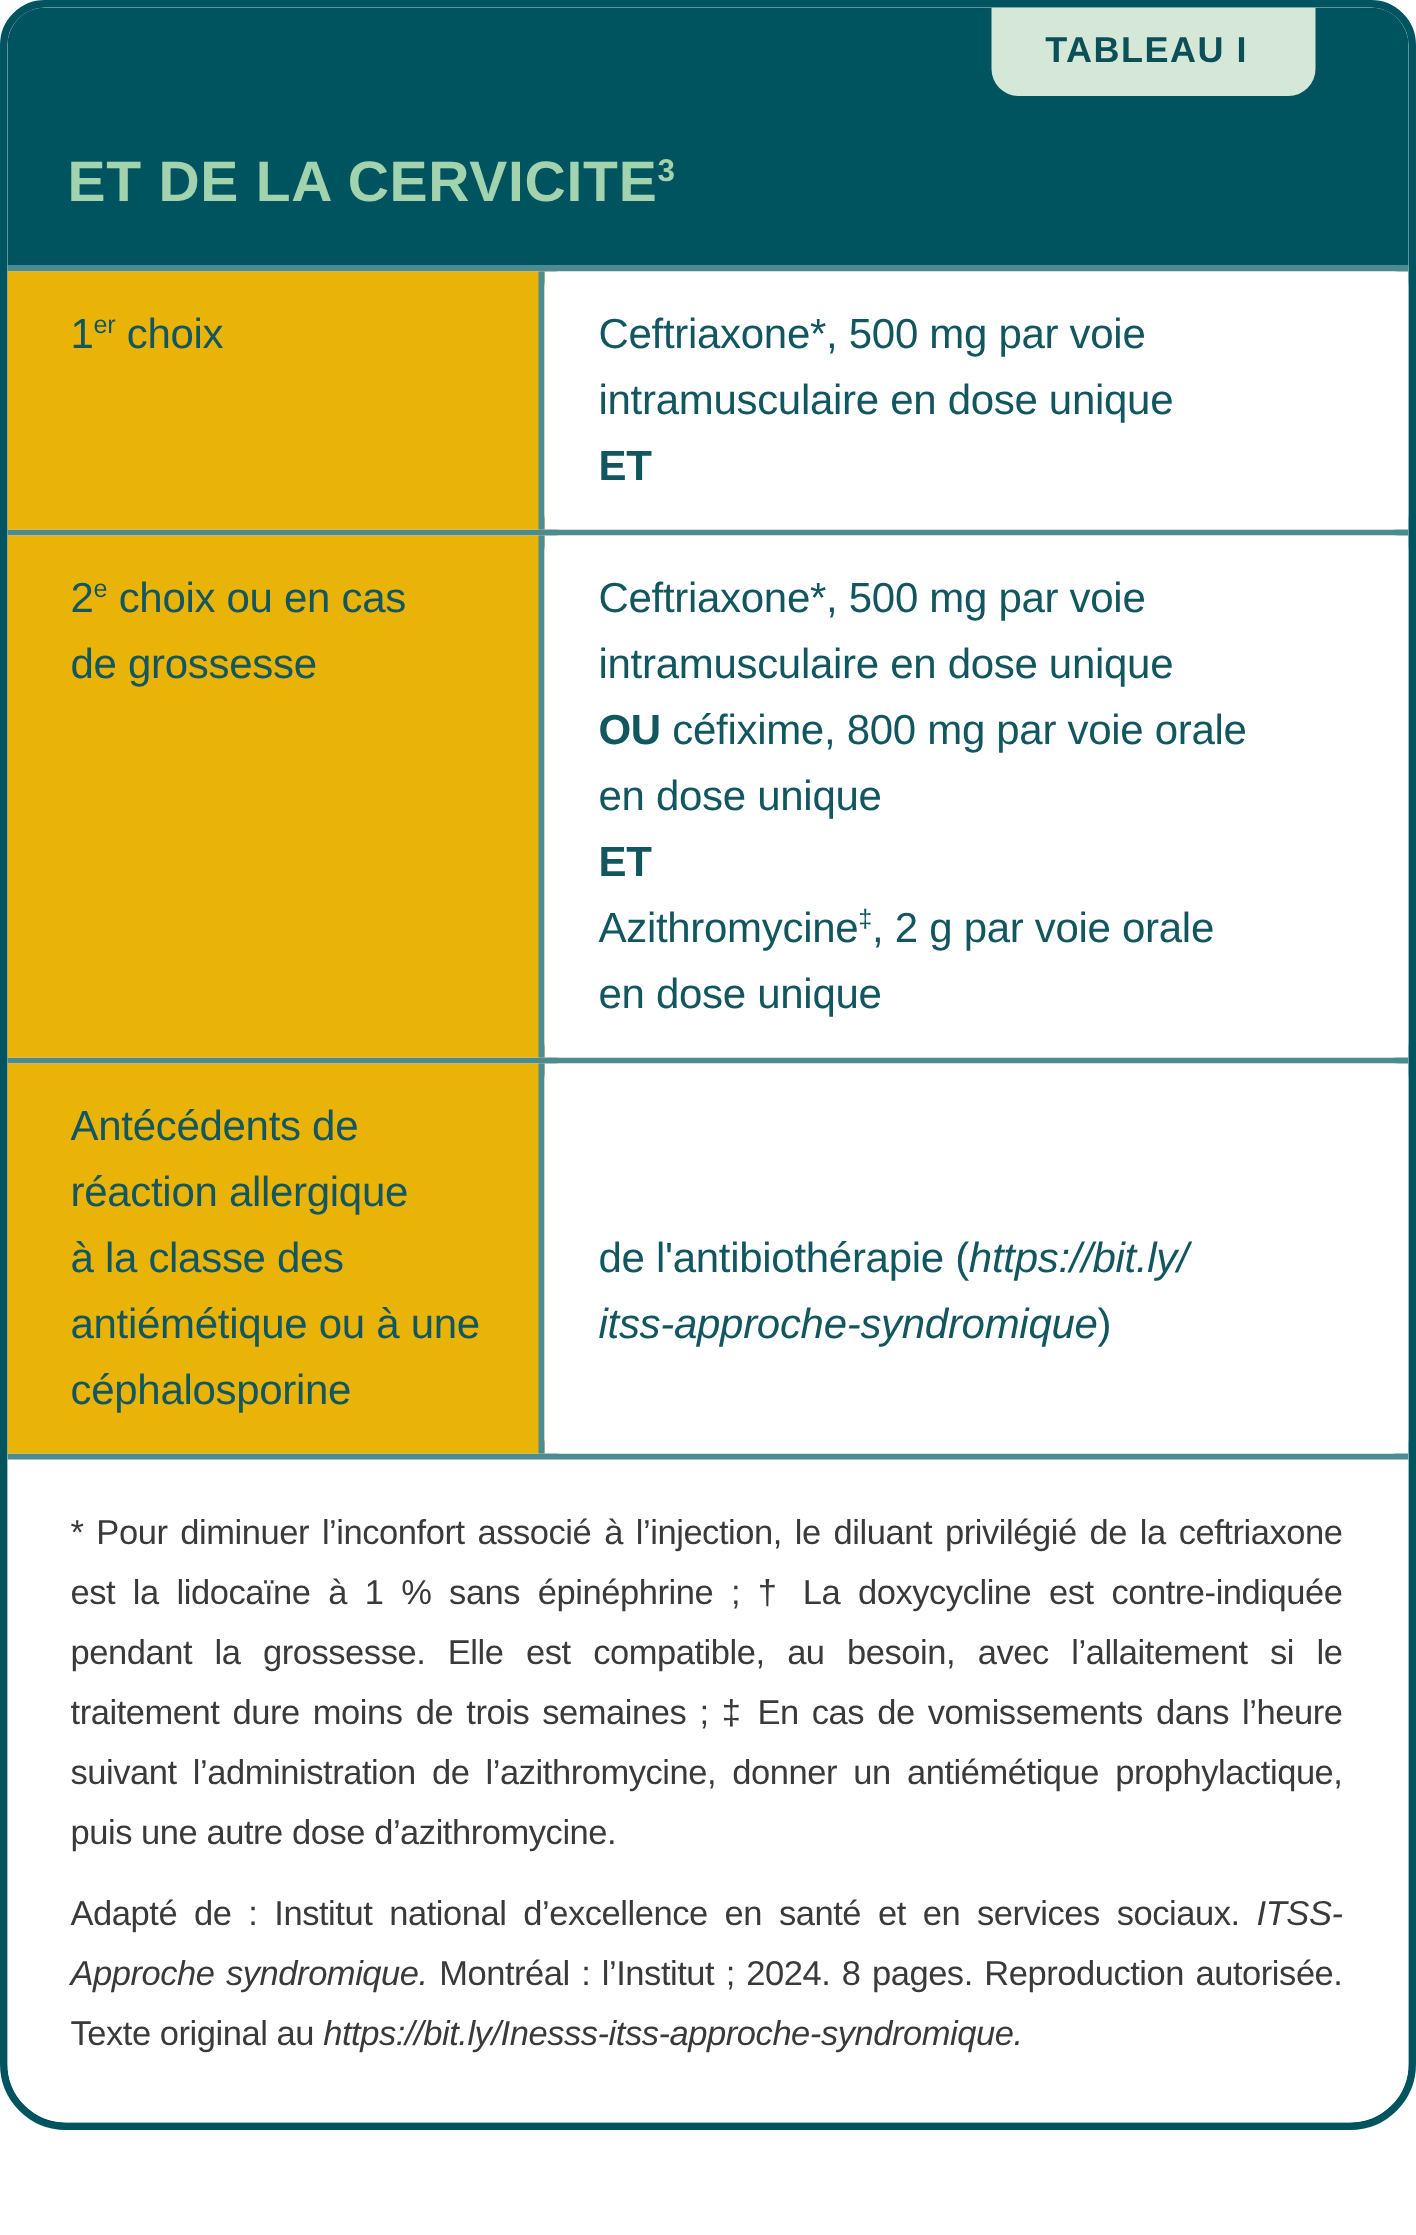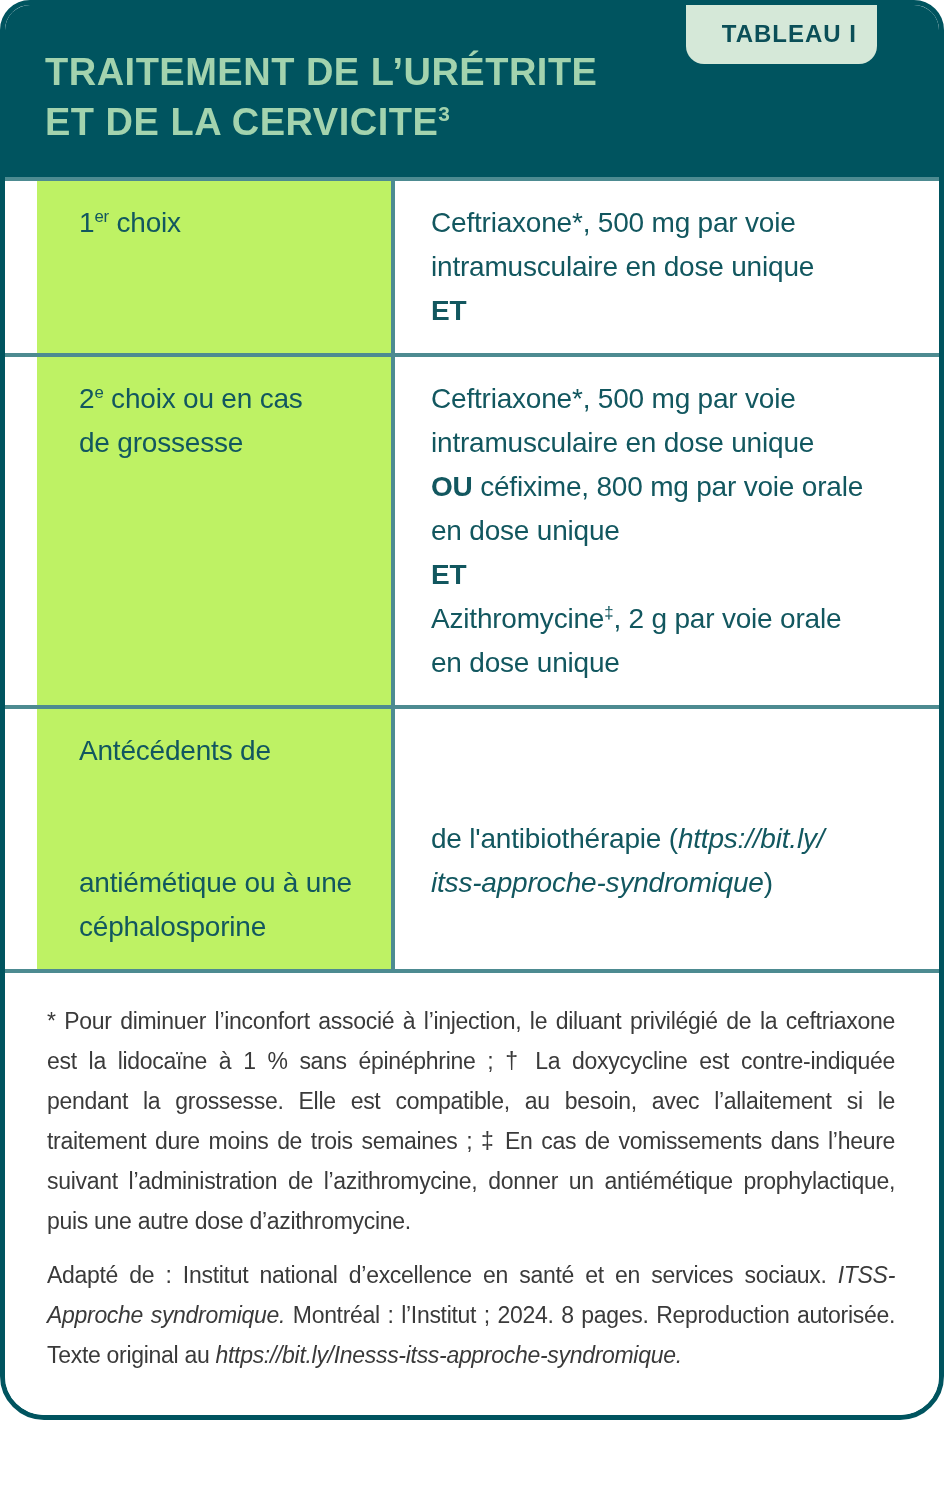--- a/index.html
+++ b/index.html
@@ -45,7 +45,7 @@
     font-weight: bold;
     font-size: 24px;
     letter-spacing: 1px;
-    padding: 15px 20px 16px 36px;
+    padding: 15px 45px 16px 36px;
     border-radius: 0 0 18px 18px;
   }
 

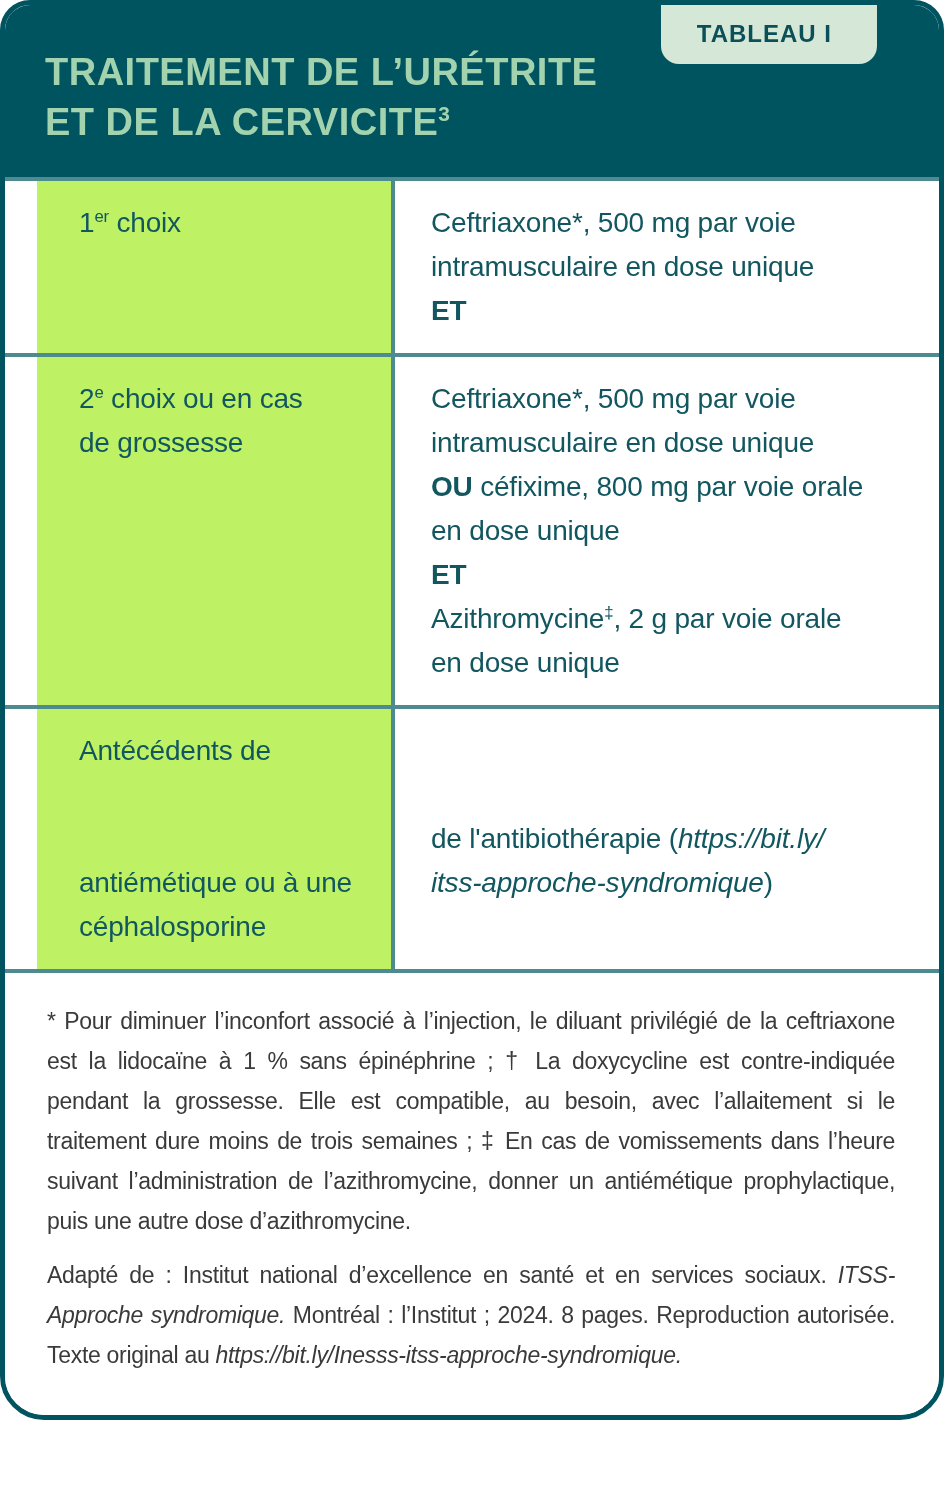--- a/index.html
+++ b/index.html
@@ -103,7 +103,7 @@
       <span>TABLEAU I</span>
     </div>
     <h1>
-      <span>TRAITEMENT DE L’URÉTRITE</span><br>
+      <br>
       <span>ET DE LA CERVICITE</span><sup>3</sup>
     </h1>
   </div>

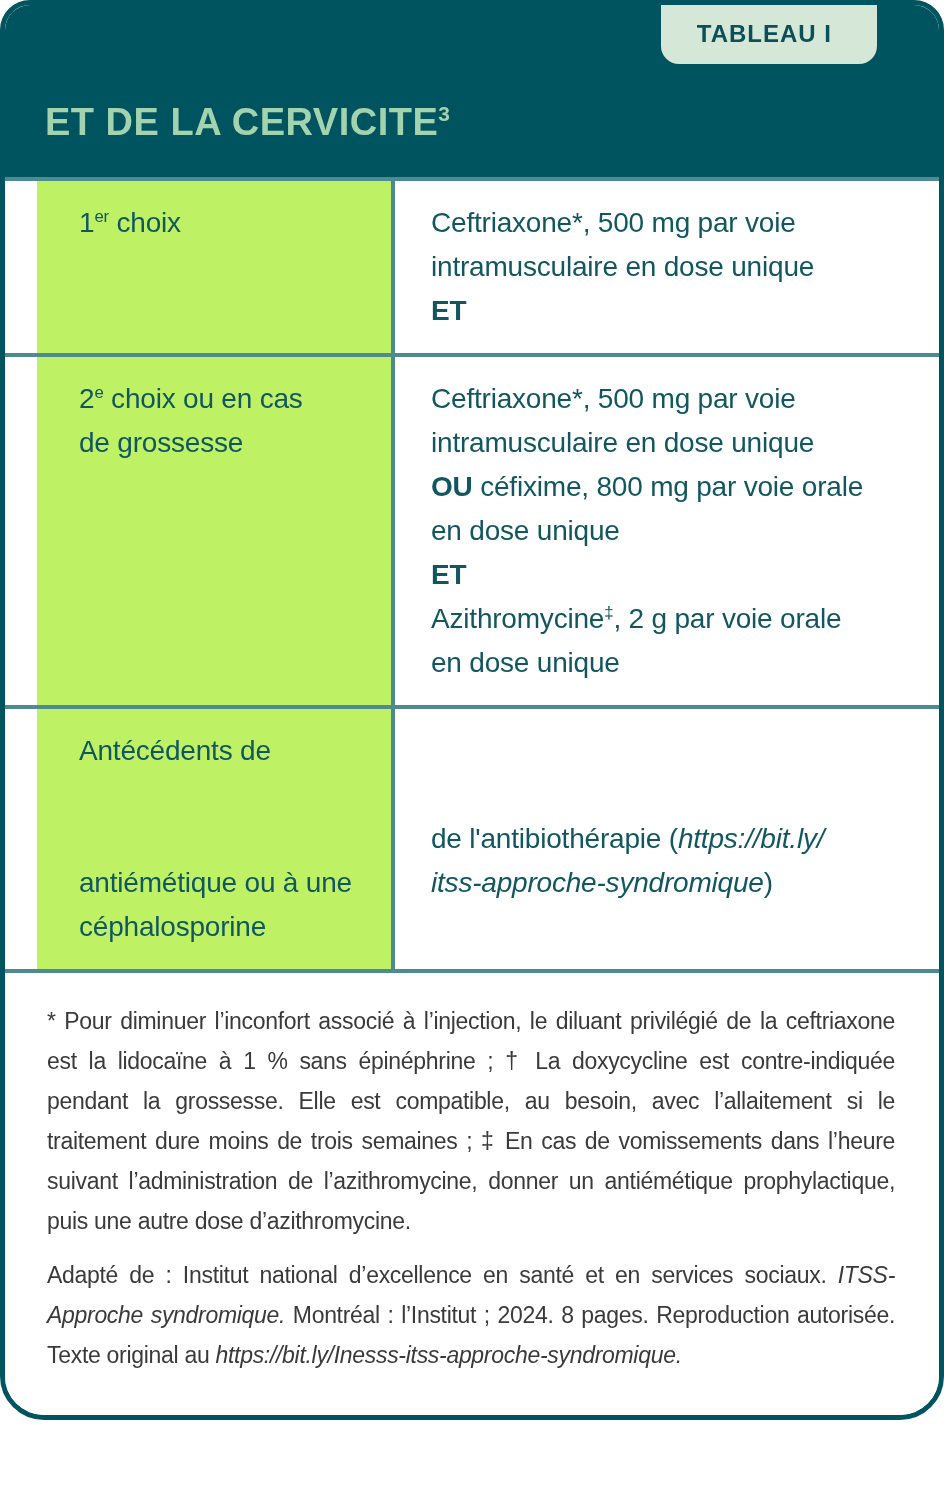--- a/index.html
+++ b/index.html
@@ -66,10 +66,9 @@
   .label {
     width: 358px;
     flex: 0 0 358px;
-    background: #bef264;
+    background: #eab308;
     border-right: 4px solid #4d8b91;
     padding: 20px 16px 20px 42px;
-    margin-left: 32px;
   }
   .content {
     flex: 1 1 auto;

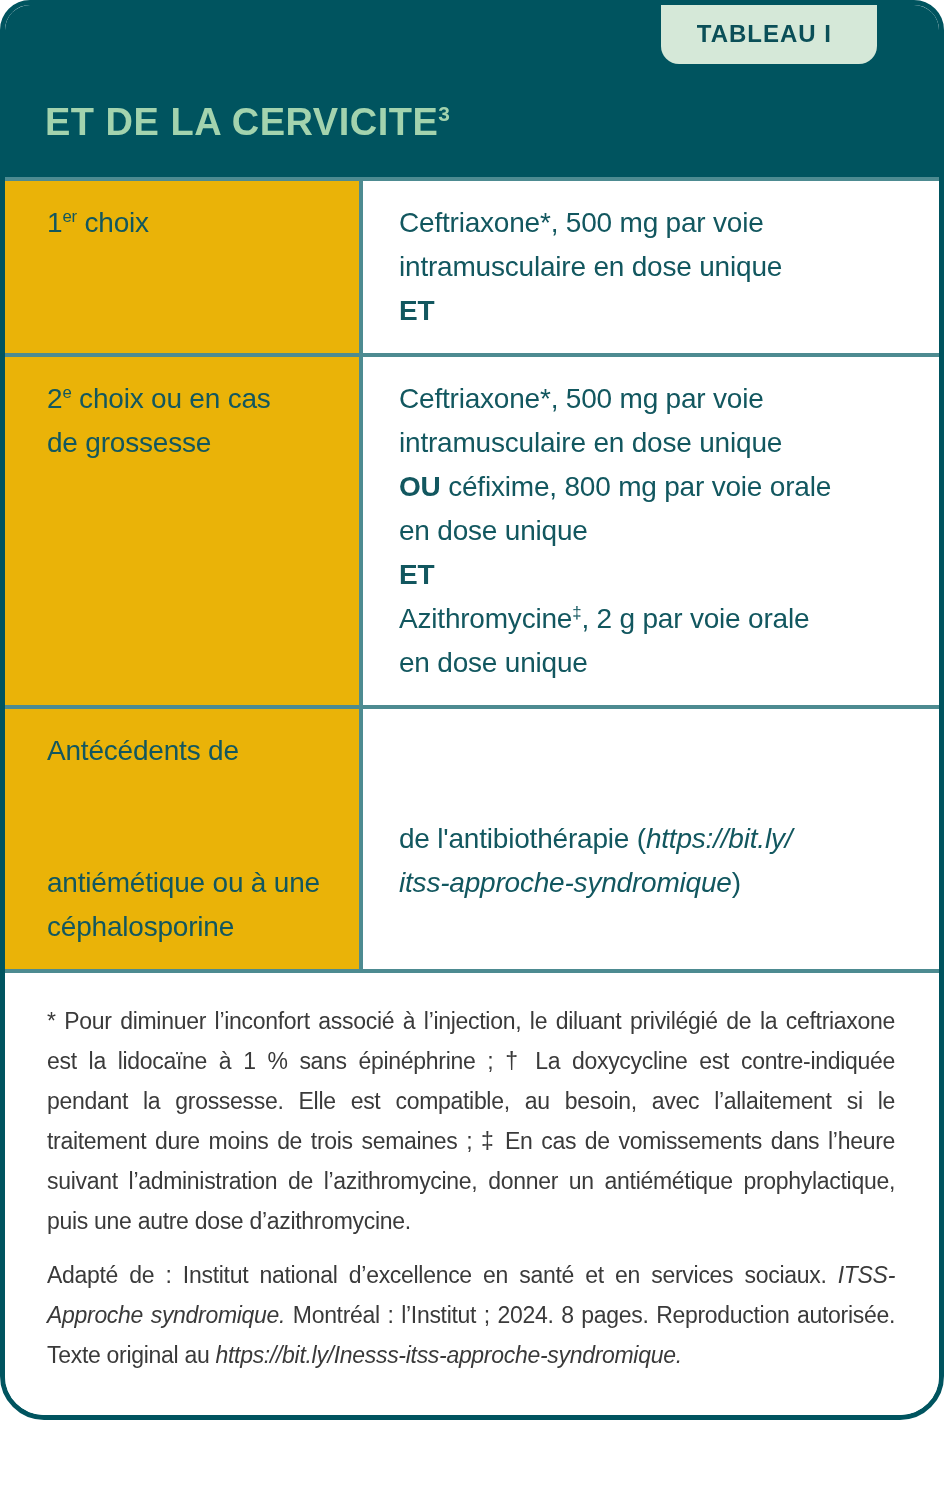--- a/index.html
+++ b/index.html
@@ -125,7 +125,7 @@
   </div>
 
   <div class="t-row">
-    <div class="cell label"><span>Antécédents de</span><br><br><br><span>antiémétique ou à une</span><br><span>céphalosporine</span></div>
+    <div class="cell label"><span>Antécédents de</span><br><span>réaction allergique</span><br><br><span>antiémétique ou à une</span><br><span>céphalosporine</span></div>
     <div class="cell content">
       <p><br><br><span>de l'antibiothérapie (</span><span class="i">https://bit.ly/</span><br><span class="i">itss-approche-syndromique</span><span>)</span></p>
     </div>

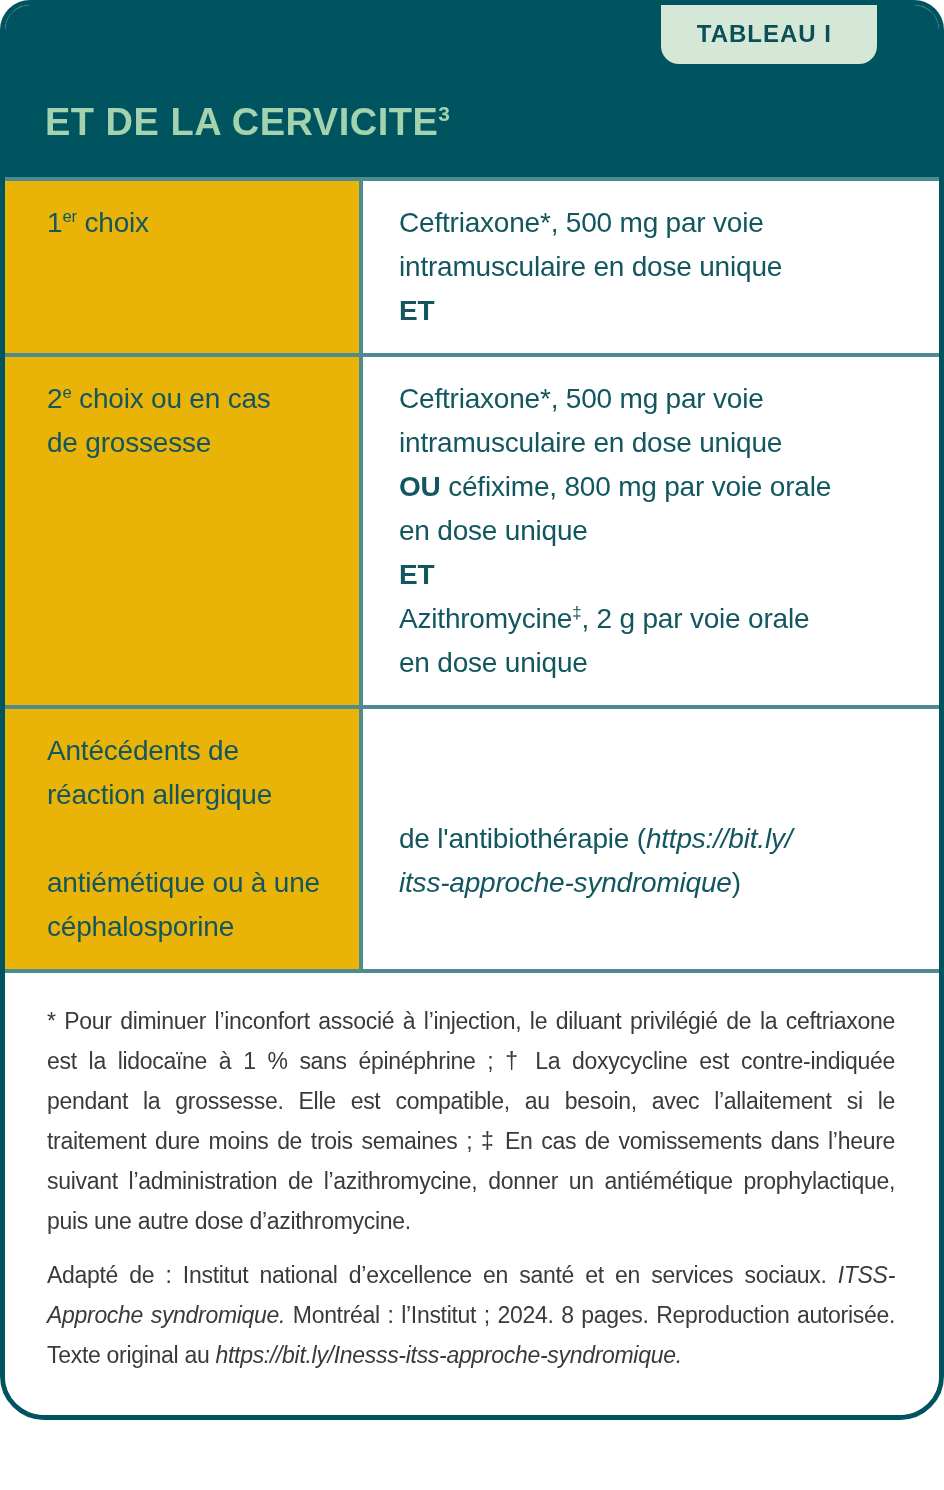--- a/index.html
+++ b/index.html
@@ -125,7 +125,7 @@
   </div>
 
   <div class="t-row">
-    <div class="cell label"><span>Antécédents de</span><br><span>réaction allergique</span><br><br><span>antiémétique ou à une</span><br><span>céphalosporine</span></div>
+    <div class="cell label"><span>Antécédents de</span><br><span>réaction allergique</span><br><span>à la classe des</span><br><span>antiémétique ou à une</span><br><span>céphalosporine</span></div>
     <div class="cell content">
       <p><br><br><span>de l'antibiothérapie (</span><span class="i">https://bit.ly/</span><br><span class="i">itss-approche-syndromique</span><span>)</span></p>
     </div>

